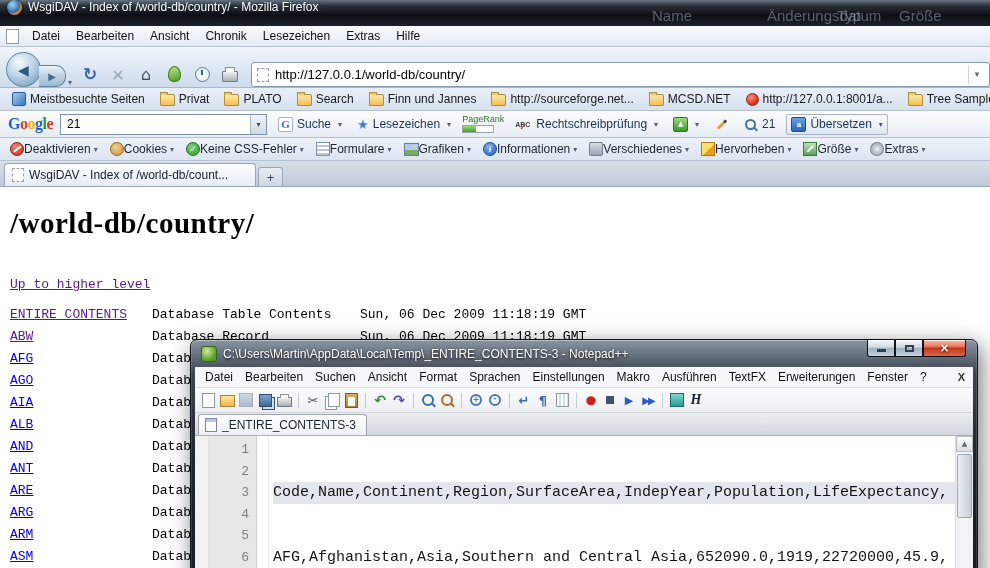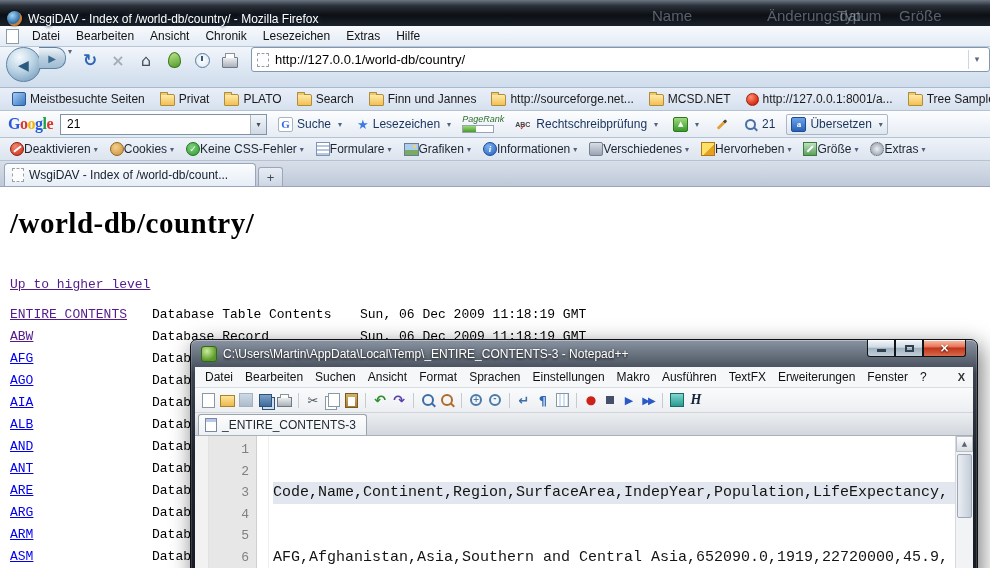--- a/index.html
+++ b/index.html
@@ -10,7 +10,7 @@
   
   .ff-window{position:absolute;inset:0;display:flex;flex-direction:column}
 
-  .ff-titlebar{height:26px;box-sizing:border-box;display:flex;align-items:flex-end;padding-left:7px;gap:6px;
+  .ff-titlebar{height:26px;box-sizing:border-box;display:flex;align-items:flex-start;padding-left:7px;gap:6px;
     background:linear-gradient(180deg,#6a7683 0%,#2b313a 22%,#0c0f14 58%,#1b222c 100%);position:relative}
   .ff-appicon{width:15px;height:15px;border-radius:50%;
     background:radial-gradient(circle at 35% 30%,#9fd4f5,#1d5f9e 62%,#123a63);

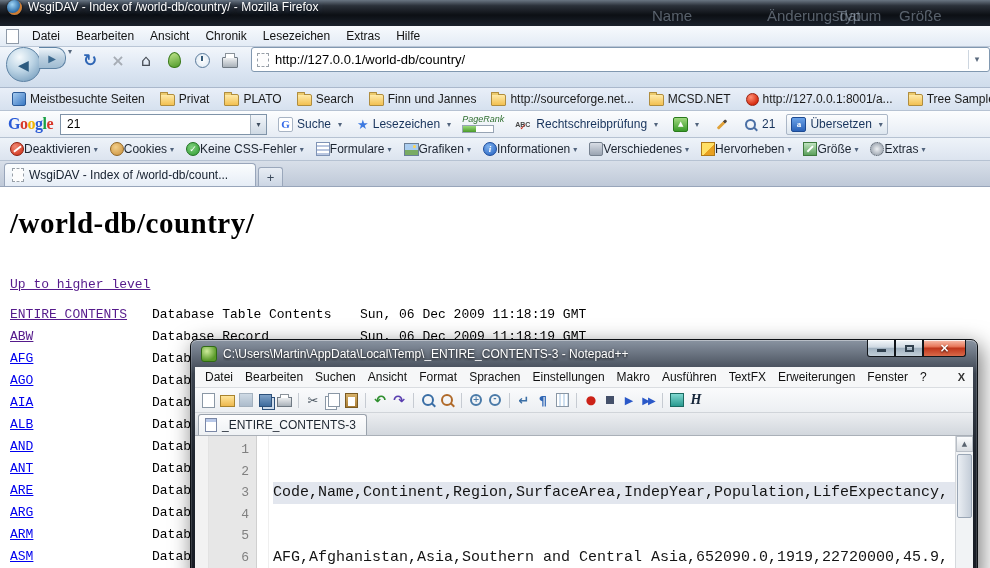--- a/index.html
+++ b/index.html
@@ -24,7 +24,7 @@
   .menu-item{padding:2px 7px;cursor:default}
   .ic-doc-sm{width:11px;height:13px;background:#fff;border:1px solid #8f9aa8;margin:0 4px 0 1px}
 
-  .ff-navbar{height:41px;box-sizing:border-box;display:flex;align-items:flex-start;padding:0 0 0 6px;
+  .ff-navbar{height:41px;box-sizing:border-box;display:flex;align-items:flex-end;padding:0 0 0 6px;
     background:linear-gradient(#f2f6fb,#dbe5f2 60%,#cfdceb);border-bottom:1px solid #aab8cc}
   .back-circle{width:33px;height:33px;border-radius:50%;border:1px solid #5e83a4;flex:none;
     background:radial-gradient(circle at 38% 28%,#f4f9fc,#bcd4e5 45%,#88abc7 78%,#7096b3);

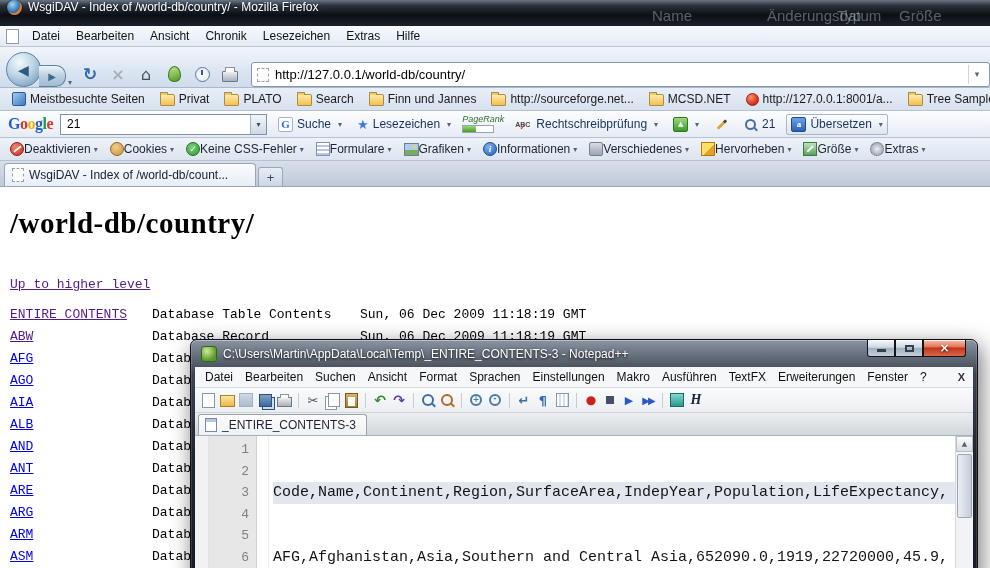--- a/index.html
+++ b/index.html
@@ -84,7 +84,7 @@
   .ic-gsuche::after{content:"G"}
   .ic-star{color:#3d79e0;font-size:13px}.ic-star::after{content:"★"}
   .pr-wrap{display:inline-flex;flex-direction:column;align-items:flex-start;gap:1px}
-  .pr-label{font-size:9px;font-style:italic;color:#2f6f2f;line-height:9px}
+  .pr-label{font-size:9px;color:#2f6f2f;line-height:9px}
   .pr-bar{width:30px;height:6px;border:1px solid #98a4b4;background:#fff;position:relative}
   .pr-bar::after{content:"";position:absolute;left:0;top:0;bottom:0;width:42%;
     background:linear-gradient(#9ada7a,#4a9a2a)}

